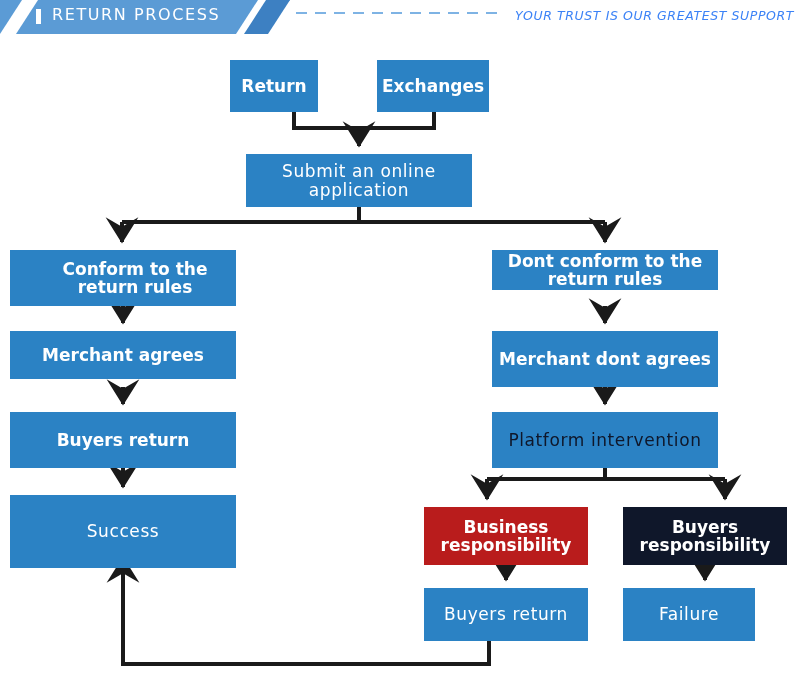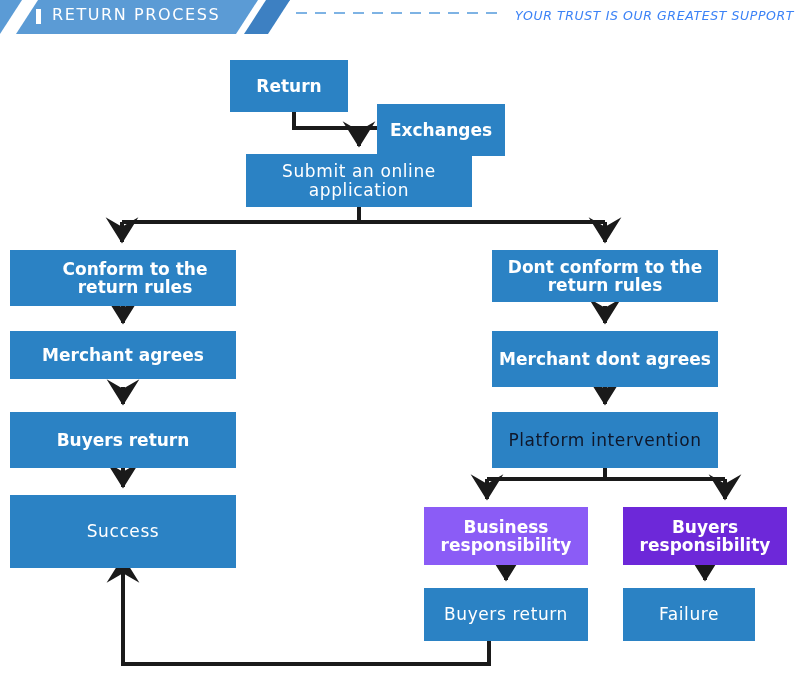--- a/index.html
+++ b/index.html
@@ -167,7 +167,7 @@
       </g>
     </svg>
 
-    <div class="node bold" style="left:230px; top:60px; width:118px; height:52px; background:#2b82c4;">
+    <div class="node bold" style="left:230px; top:60px; width:88px; height:52px; background:#2b82c4;">
       <span class="node-label">Return</span>
     </div>
 

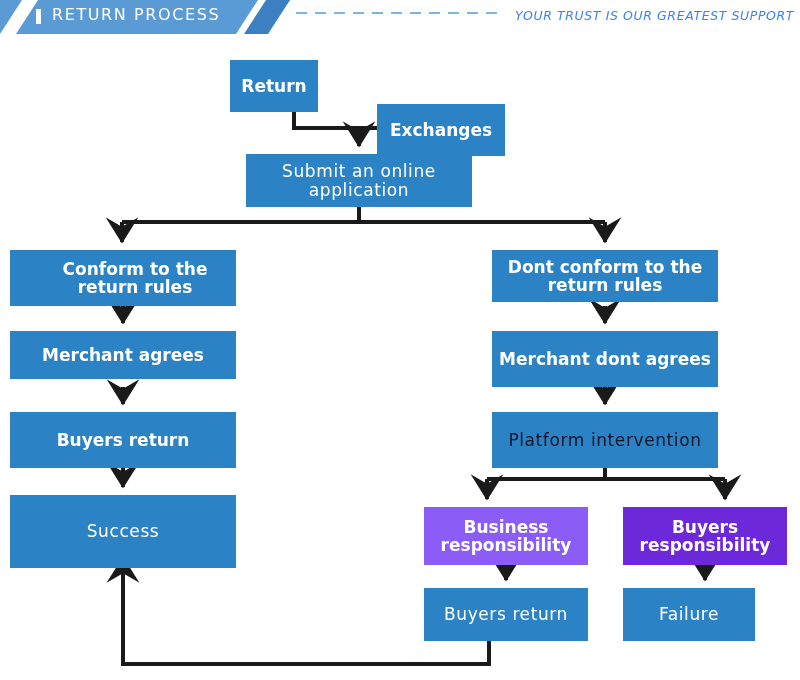--- a/index.html
+++ b/index.html
@@ -171,7 +171,7 @@
       <span class="node-label">Return</span>
     </div>
 
-    <div class="node bold" style="left:377px; top:60px; width:128px; height:52px; background:#2b82c4;margin-top:44px;">
+    <div class="node bold" style="left:377px; top:60px; width:112px; height:52px; background:#2b82c4;">
       <span class="node-label">Exchanges</span>
     </div>
 

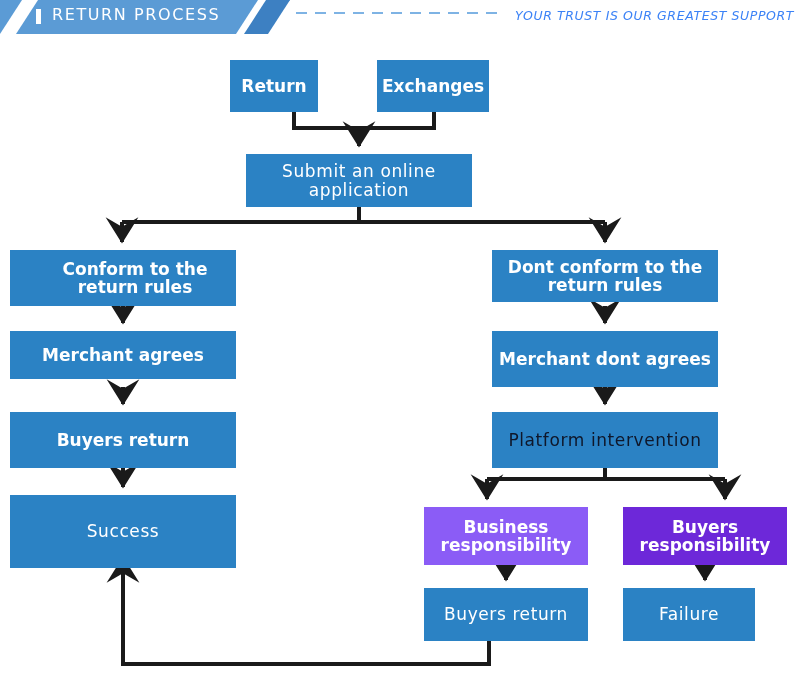--- a/index.html
+++ b/index.html
@@ -195,7 +195,7 @@
       <span class="node-label">Success</span>
     </div>
 
-    <div class="node bold" style="left:492px; top:250px; width:226px; height:52px; background:#2b82c4;">
+    <div class="node bold" style="left:492px; top:250px; width:226px; height:40px; background:#2b82c4;">
       <span class="node-label">Dont conform to the return rules</span>
     </div>
 

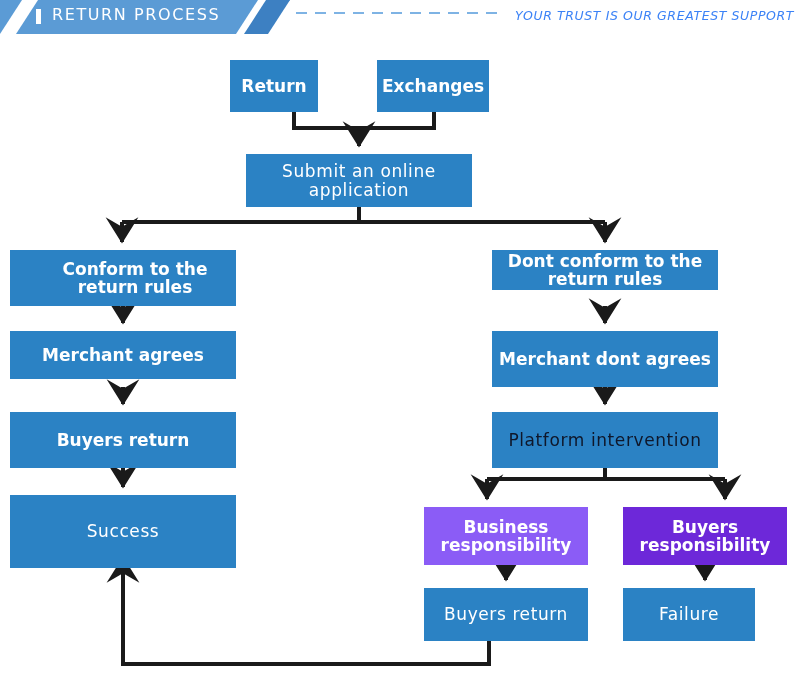--- a/index.html
+++ b/index.html
@@ -207,7 +207,7 @@
       <span class="node-label">Platform intervention</span>
     </div>
 
-    <div class="node bold" style="left:424px; top:507px; width:164px; height:58px; background:#8b5cf6;">
+    <div class="node bold" style="left:424px; top:507px; width:164px; height:58px; background:#b91c1c;">
       <span class="node-label">Business responsibility</span>
     </div>
 

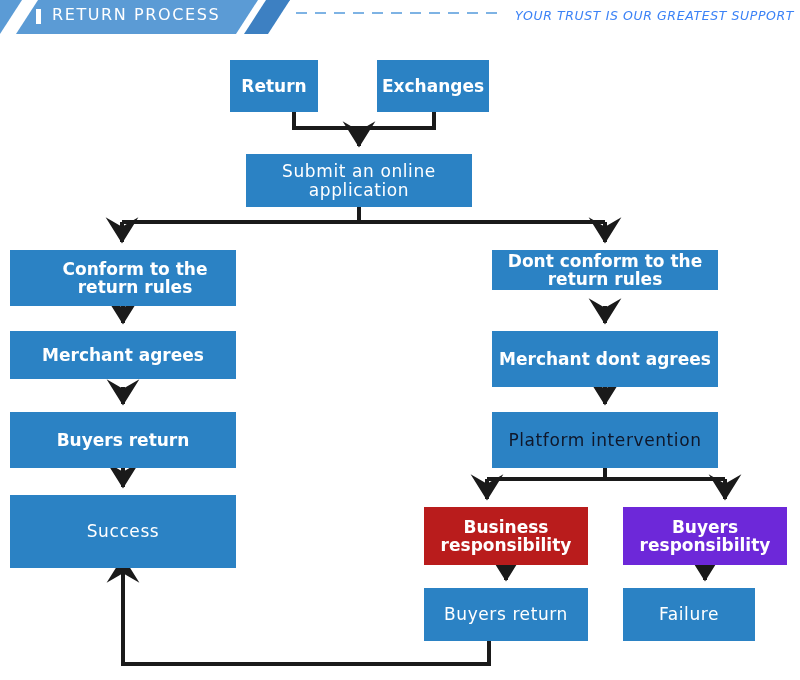--- a/index.html
+++ b/index.html
@@ -211,7 +211,7 @@
       <span class="node-label">Business responsibility</span>
     </div>
 
-    <div class="node bold" style="left:623px; top:507px; width:164px; height:58px; background:#6d28d9;">
+    <div class="node bold" style="left:623px; top:507px; width:164px; height:58px; background:#0f172a;">
       <span class="node-label">Buyers responsibility</span>
     </div>
 

